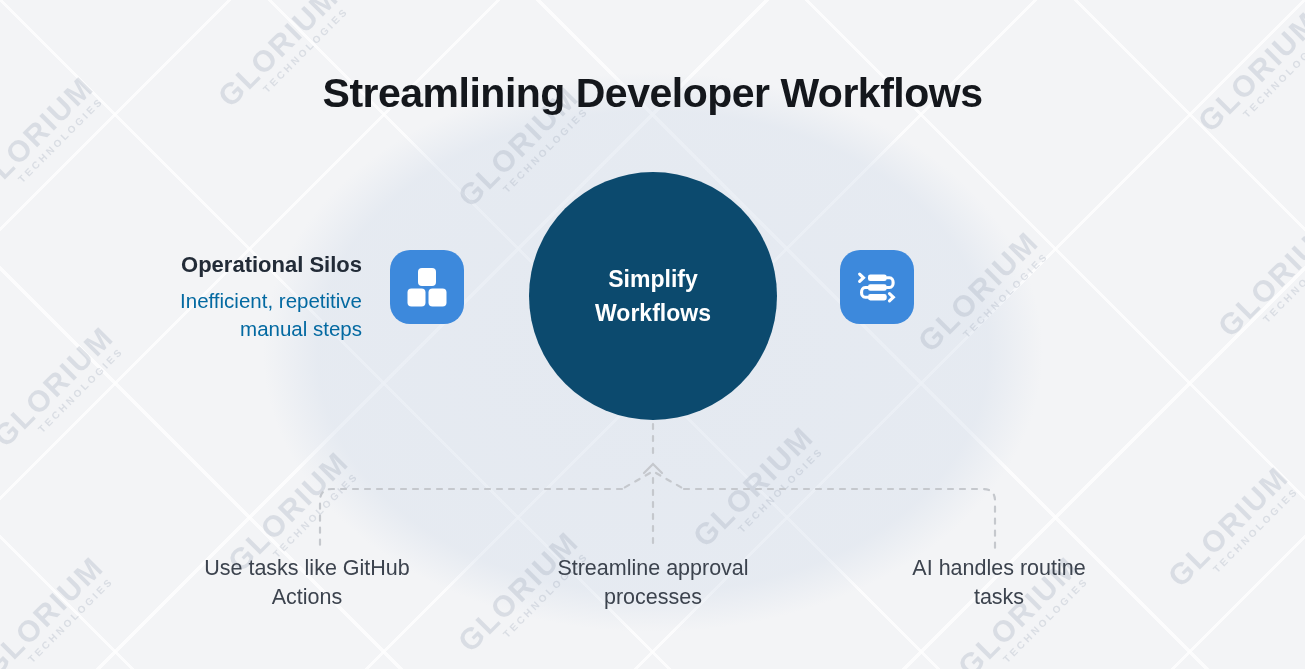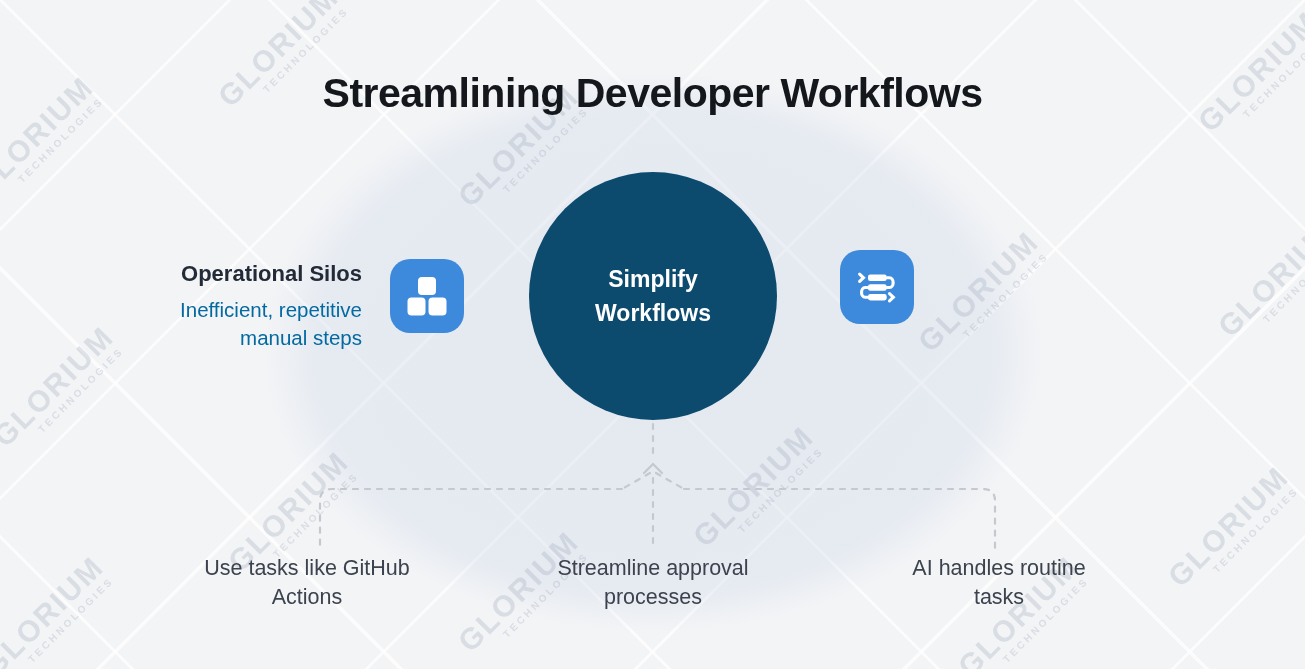--- a/index.html
+++ b/index.html
@@ -64,7 +64,7 @@
     color:#ffffff;font-size:23px;font-weight:700;line-height:34px;
   }
   .card{position:absolute;display:flex;align-items:flex-start;}
-  .card-left{left:138px;top:250px;flex-direction:row;margin-top:9px;}
+  .card-left{left:138px;top:250px;flex-direction:row;}
   .card-right{left:840px;top:250px;flex-direction:row;}
   .icon-tile{
     width:74px;height:74px;border-radius:20px;

